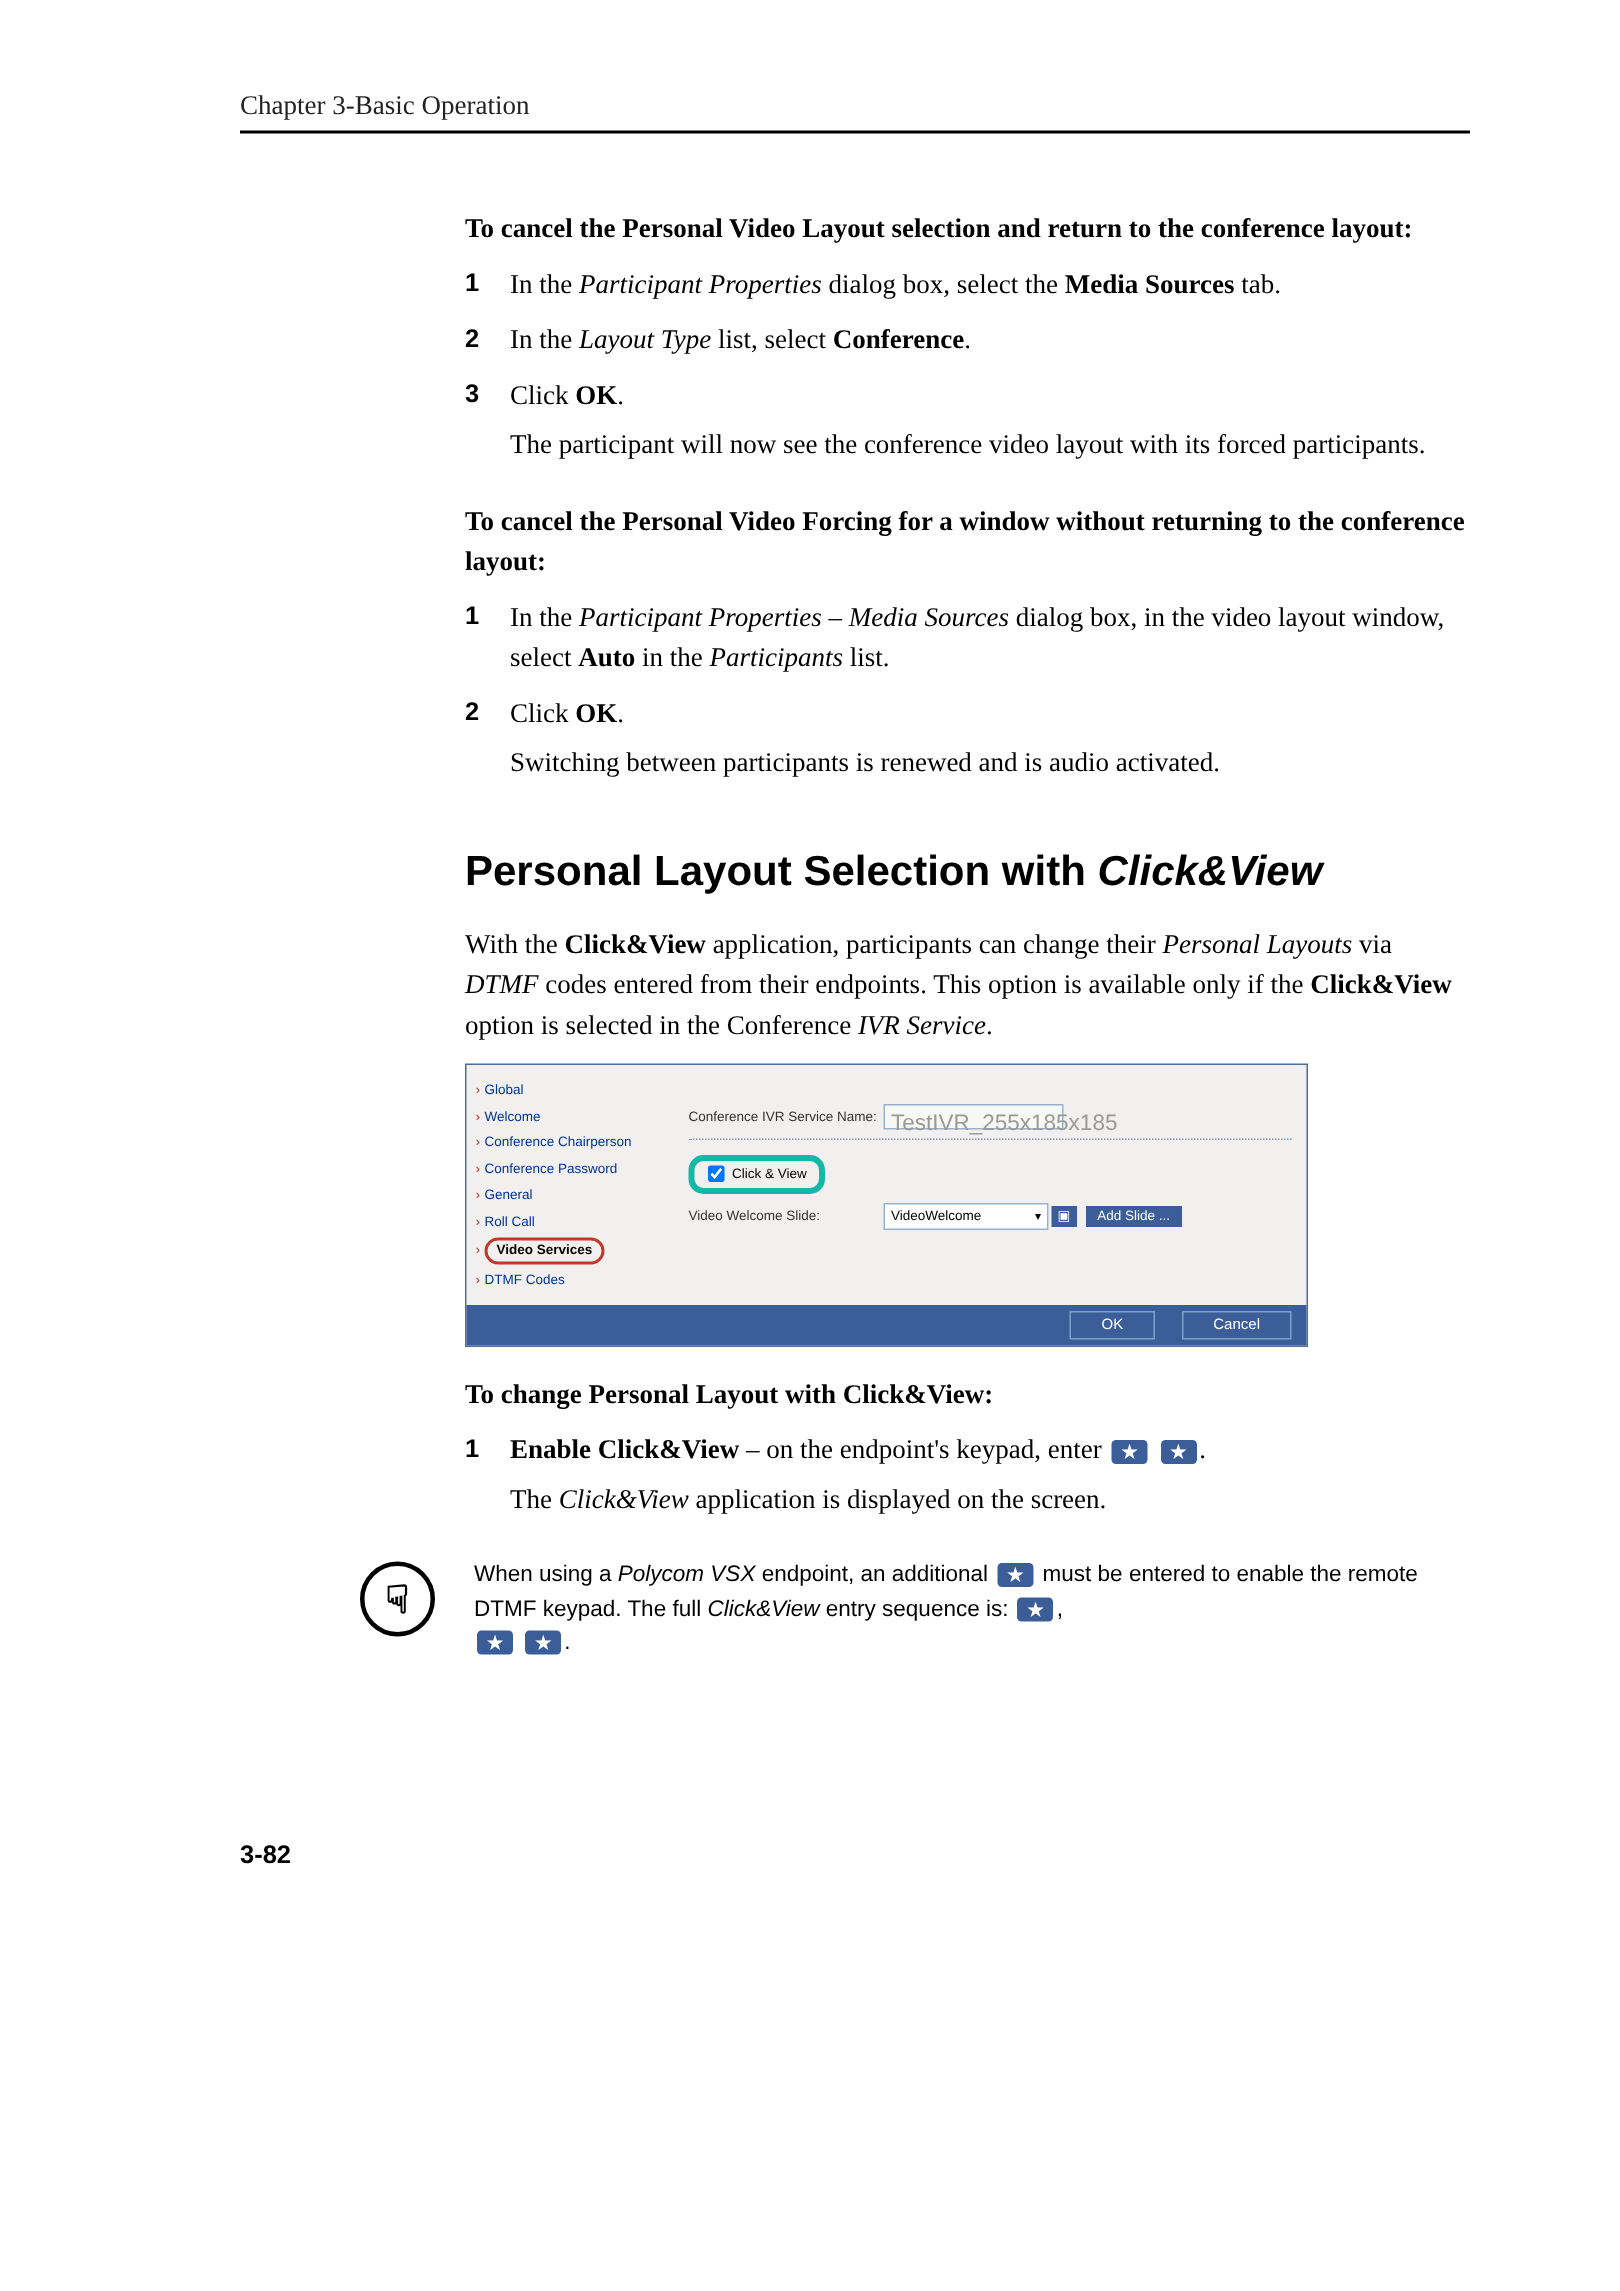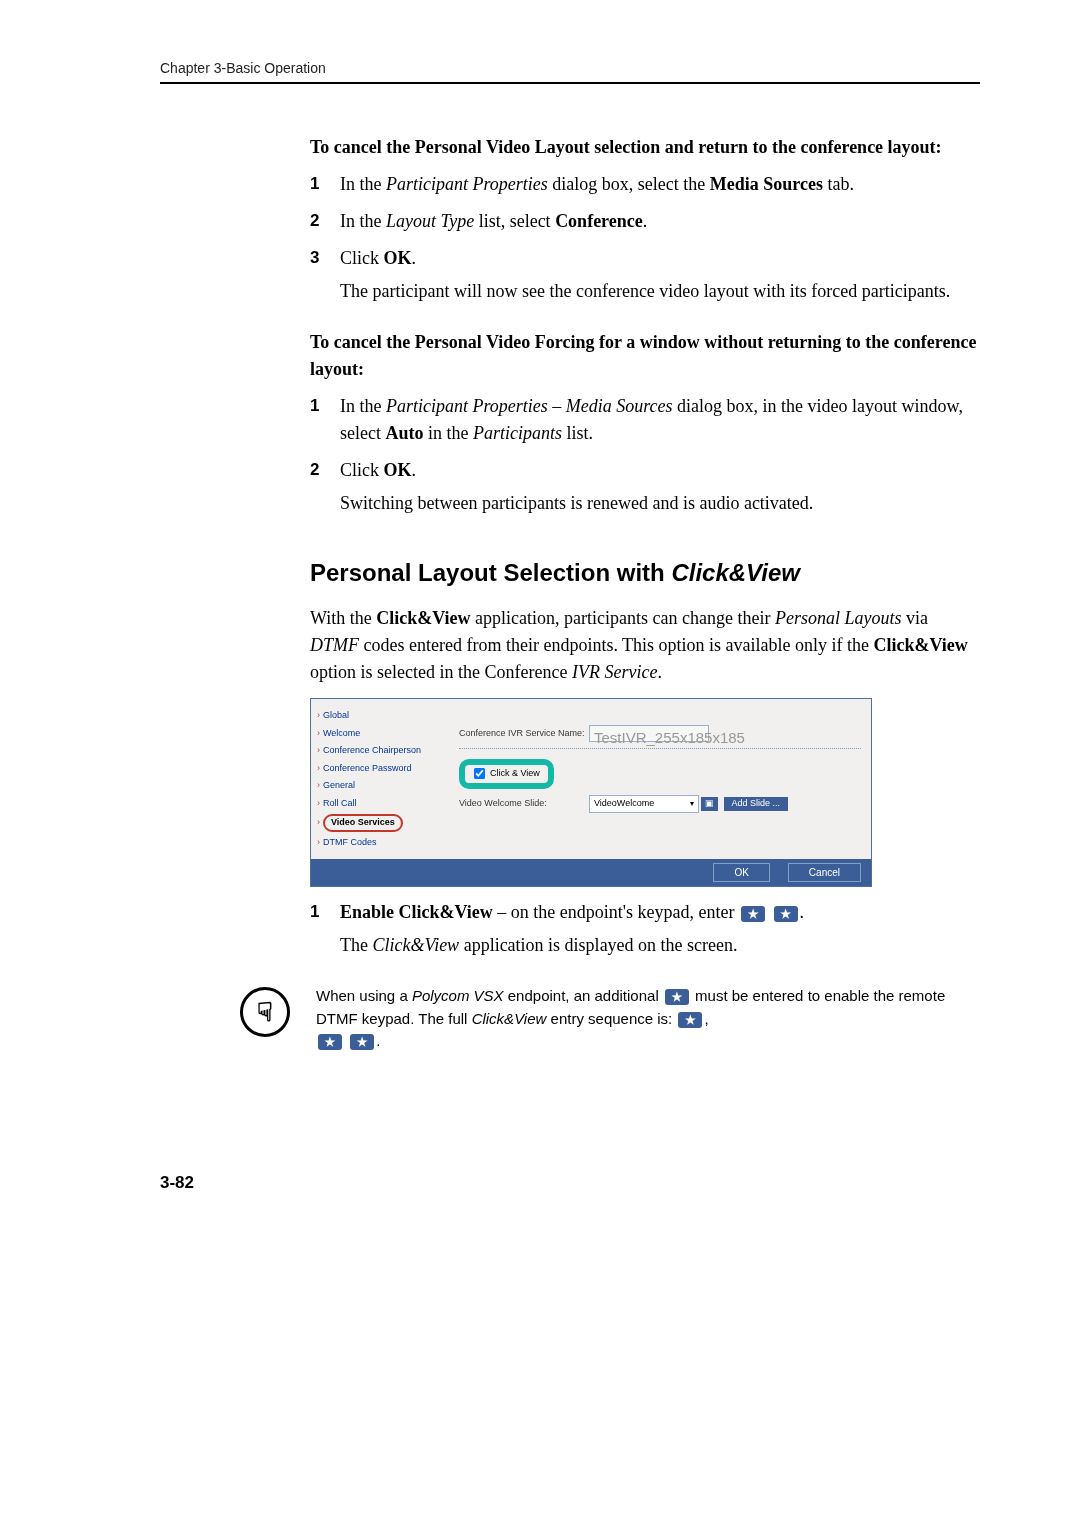--- a/index.html
+++ b/index.html
@@ -16,8 +16,8 @@
     width: 1080px;
   }
   .chapter-header {
-    font-family: Liberation Sans, sans-serif;
-    font-size: 14px;
+    font-family: Liberation Serif, serif;
+    font-size: 18px;
     color: #222;
     margin-bottom: 6px;
   }

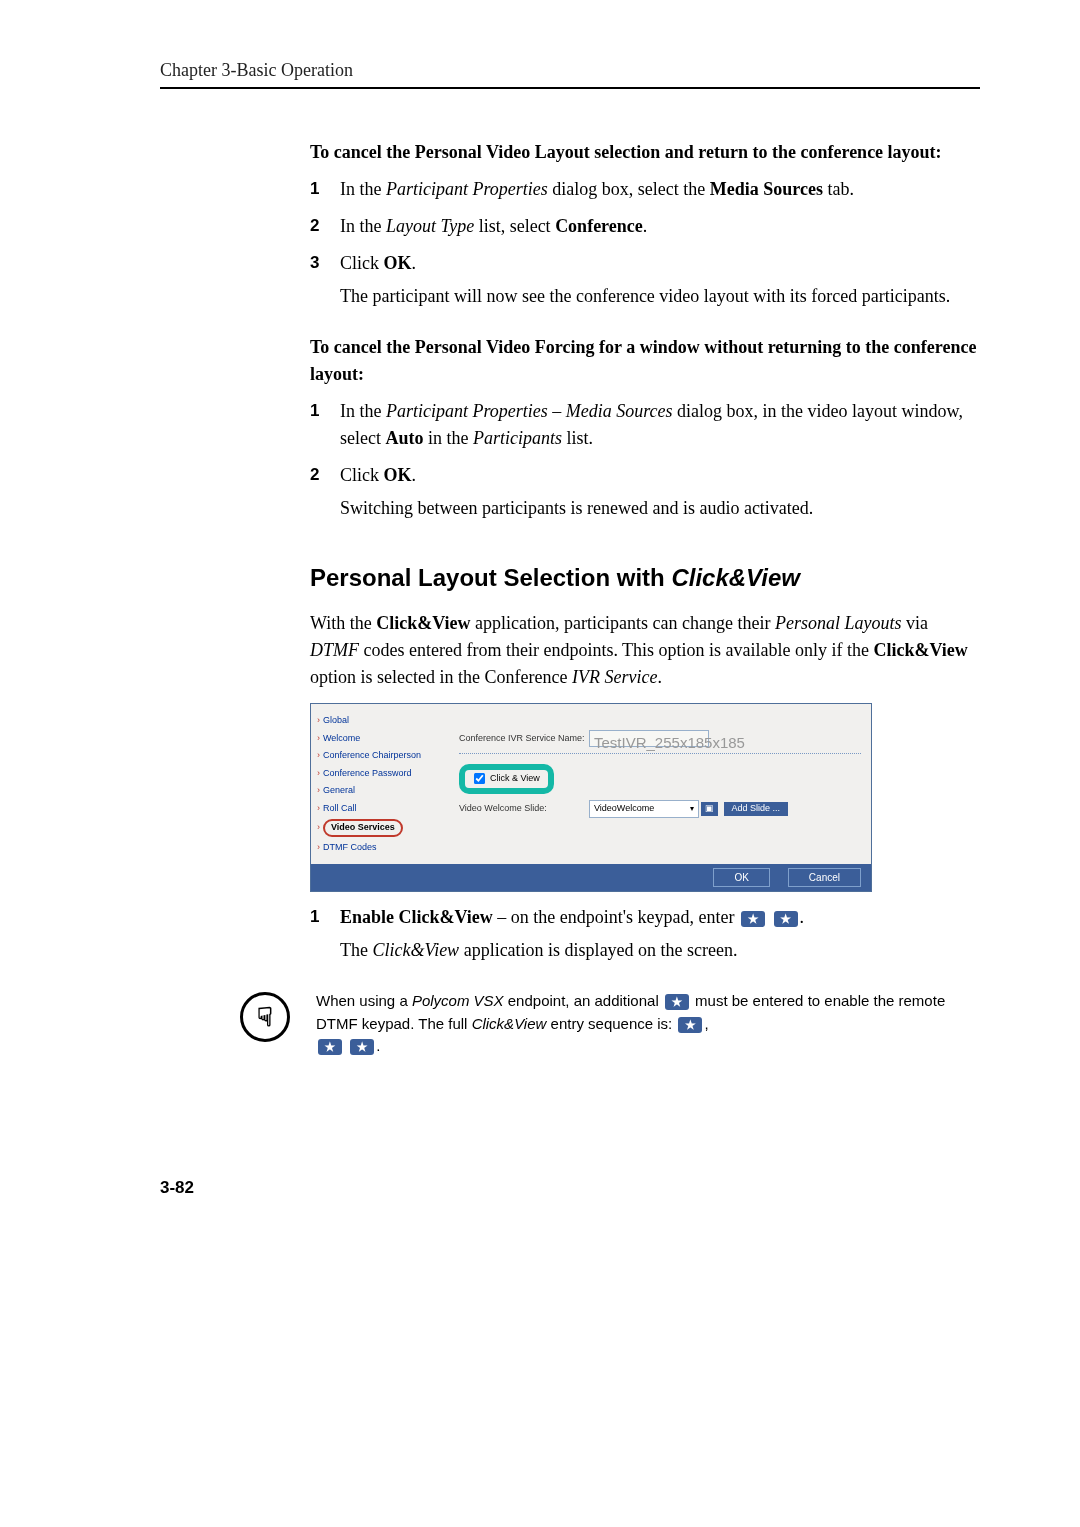--- a/index.html
+++ b/index.html
@@ -56,7 +56,7 @@
   .section-heading {
     font-family: Arial, Helvetica, sans-serif;
     font-weight: bold;
-    font-size: 24px;
+    font-size: 28px;
     margin: 32px 0 14px 0;
   }
   .body-para {

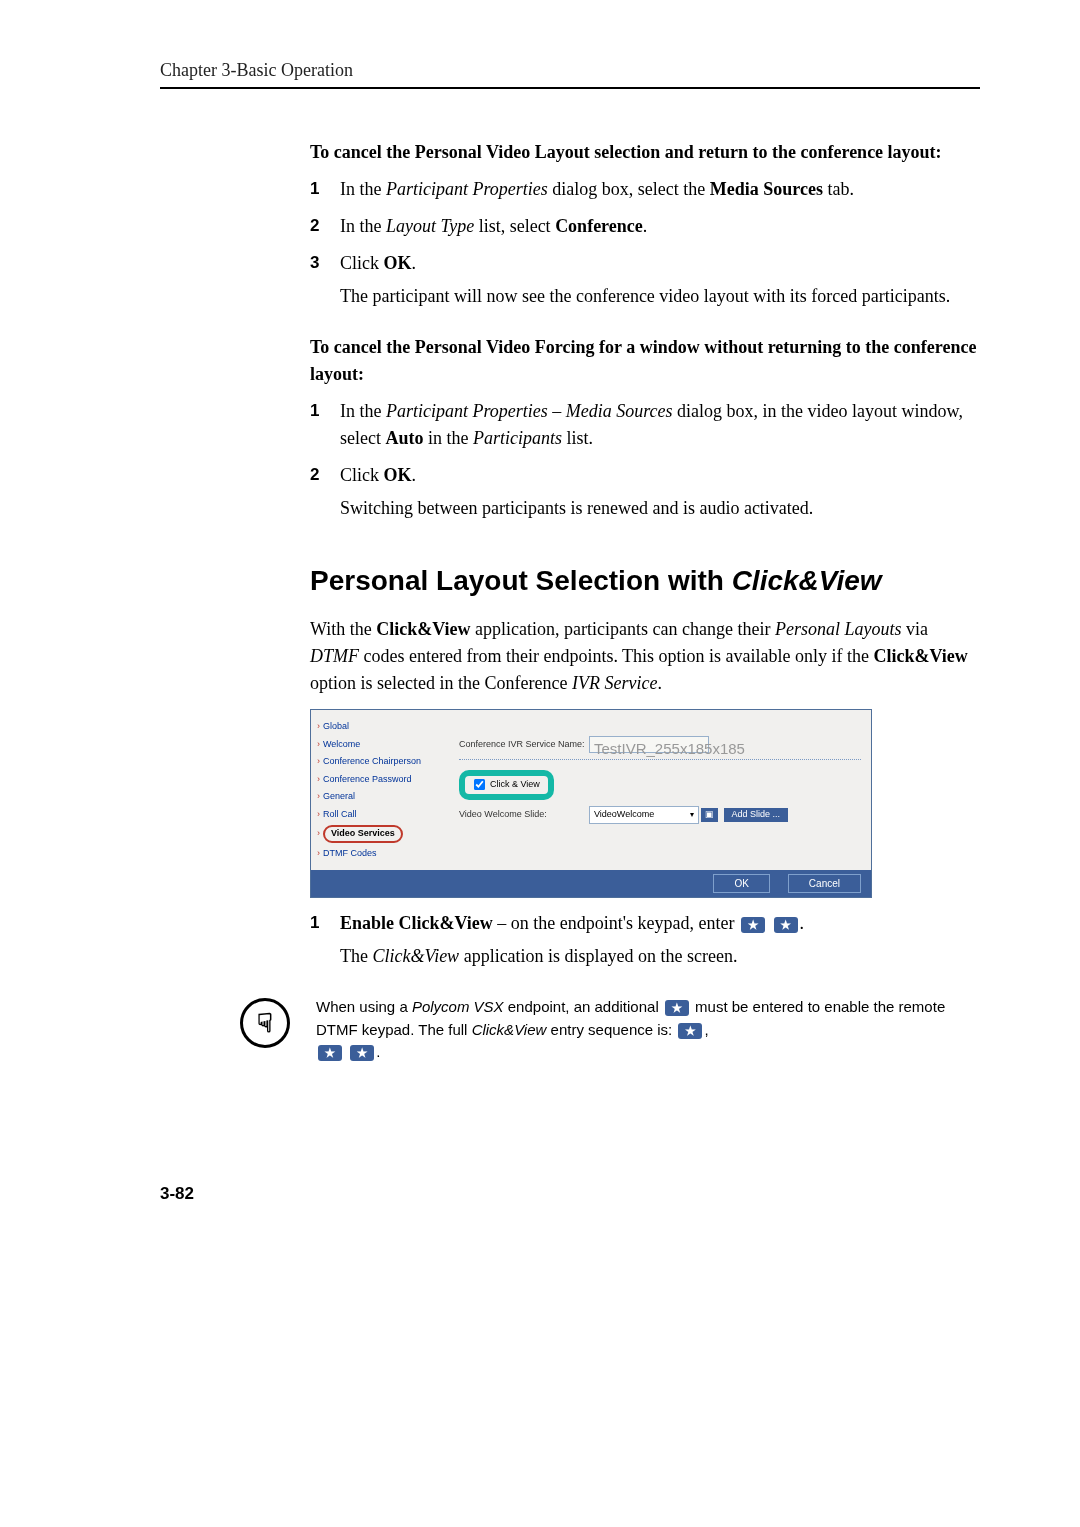--- a/index.html
+++ b/index.html
@@ -148,7 +148,7 @@
     margin: 6px 0 10px 0;
   }
   .cv-row {
-    border: 6px solid #14b8a6;
+    border: 4px solid #14b8a6;
     border-radius: 10px;
     display: inline-flex;
     align-items: center;

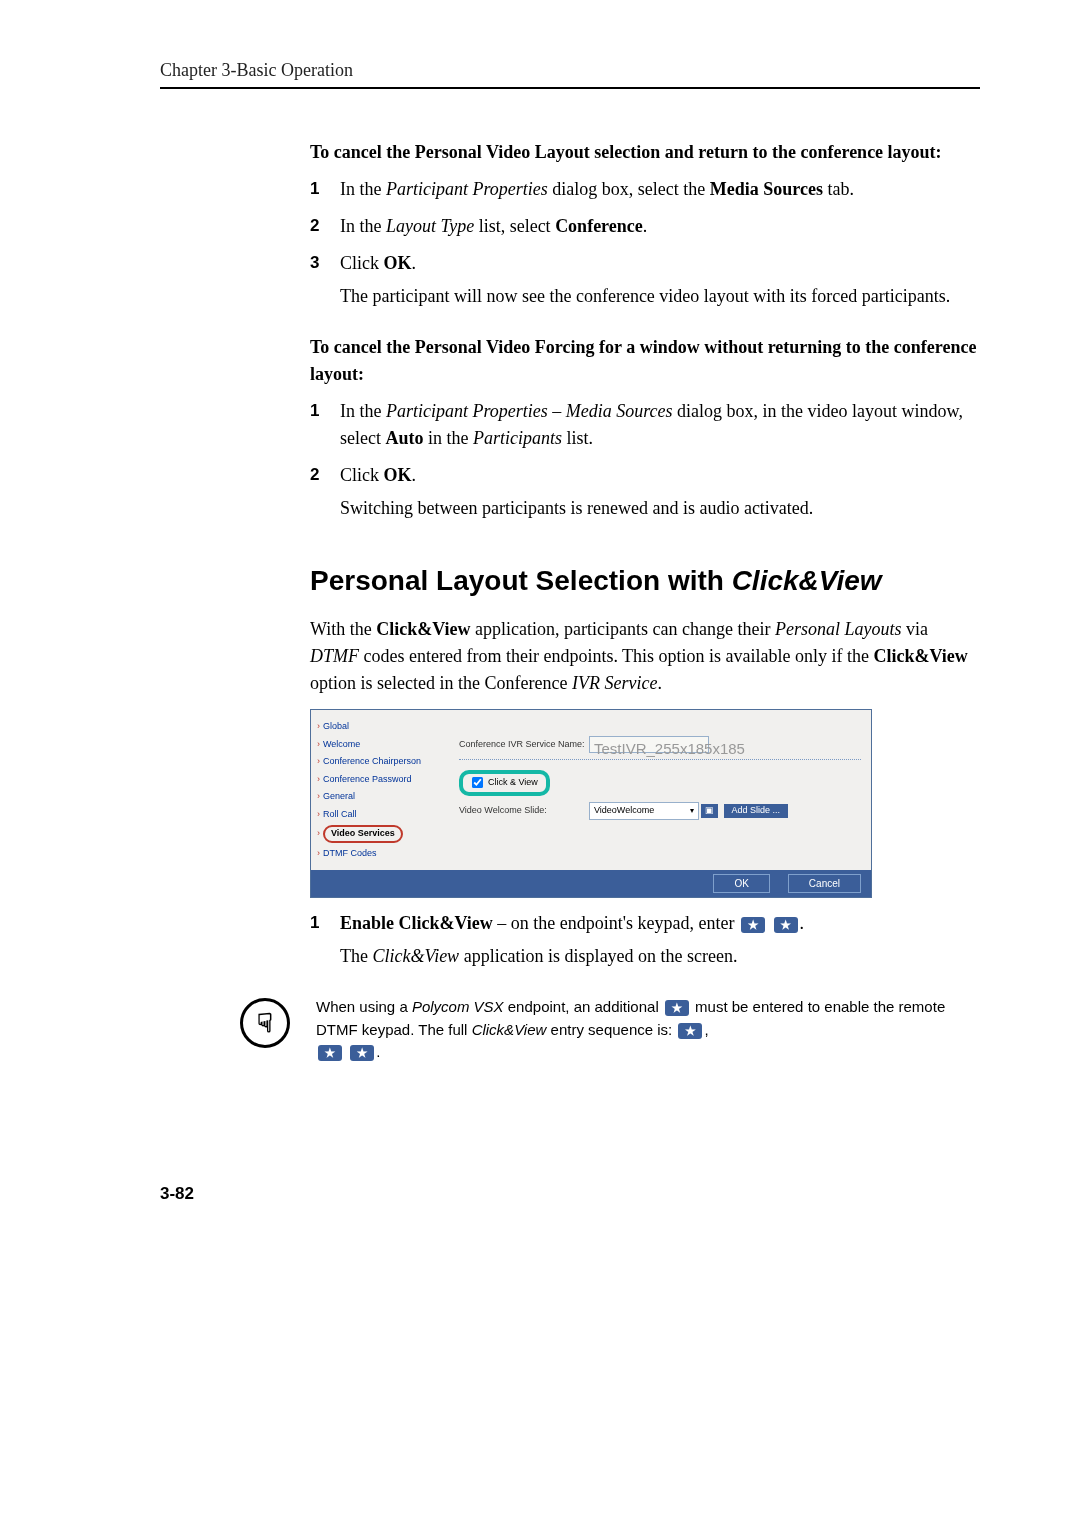--- a/index.html
+++ b/index.html
@@ -354,6 +354,7 @@
       </div>
     </div>
 
+    <p class="bold-para">To change Personal Layout with Click&amp;View:</p>
 
     <div class="step-row">
       <div class="step-num">1</div>

